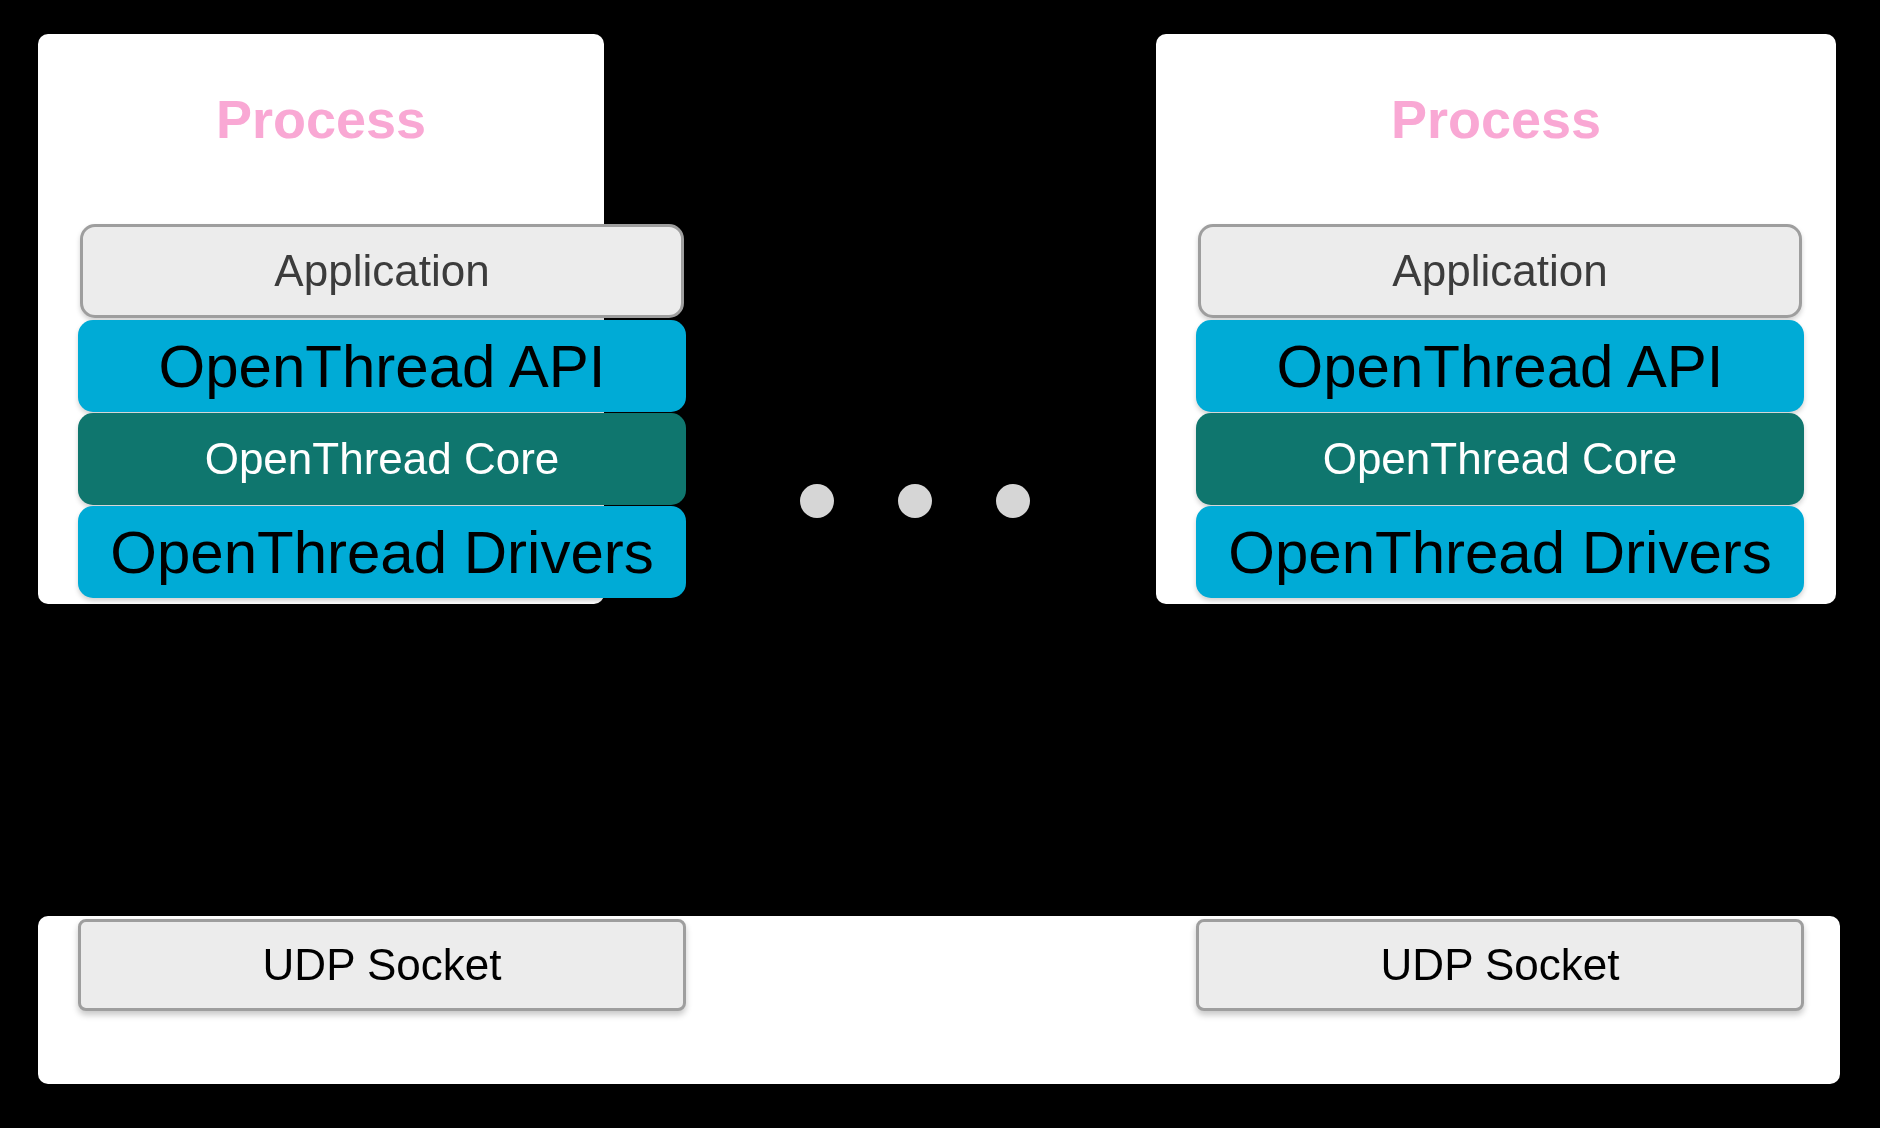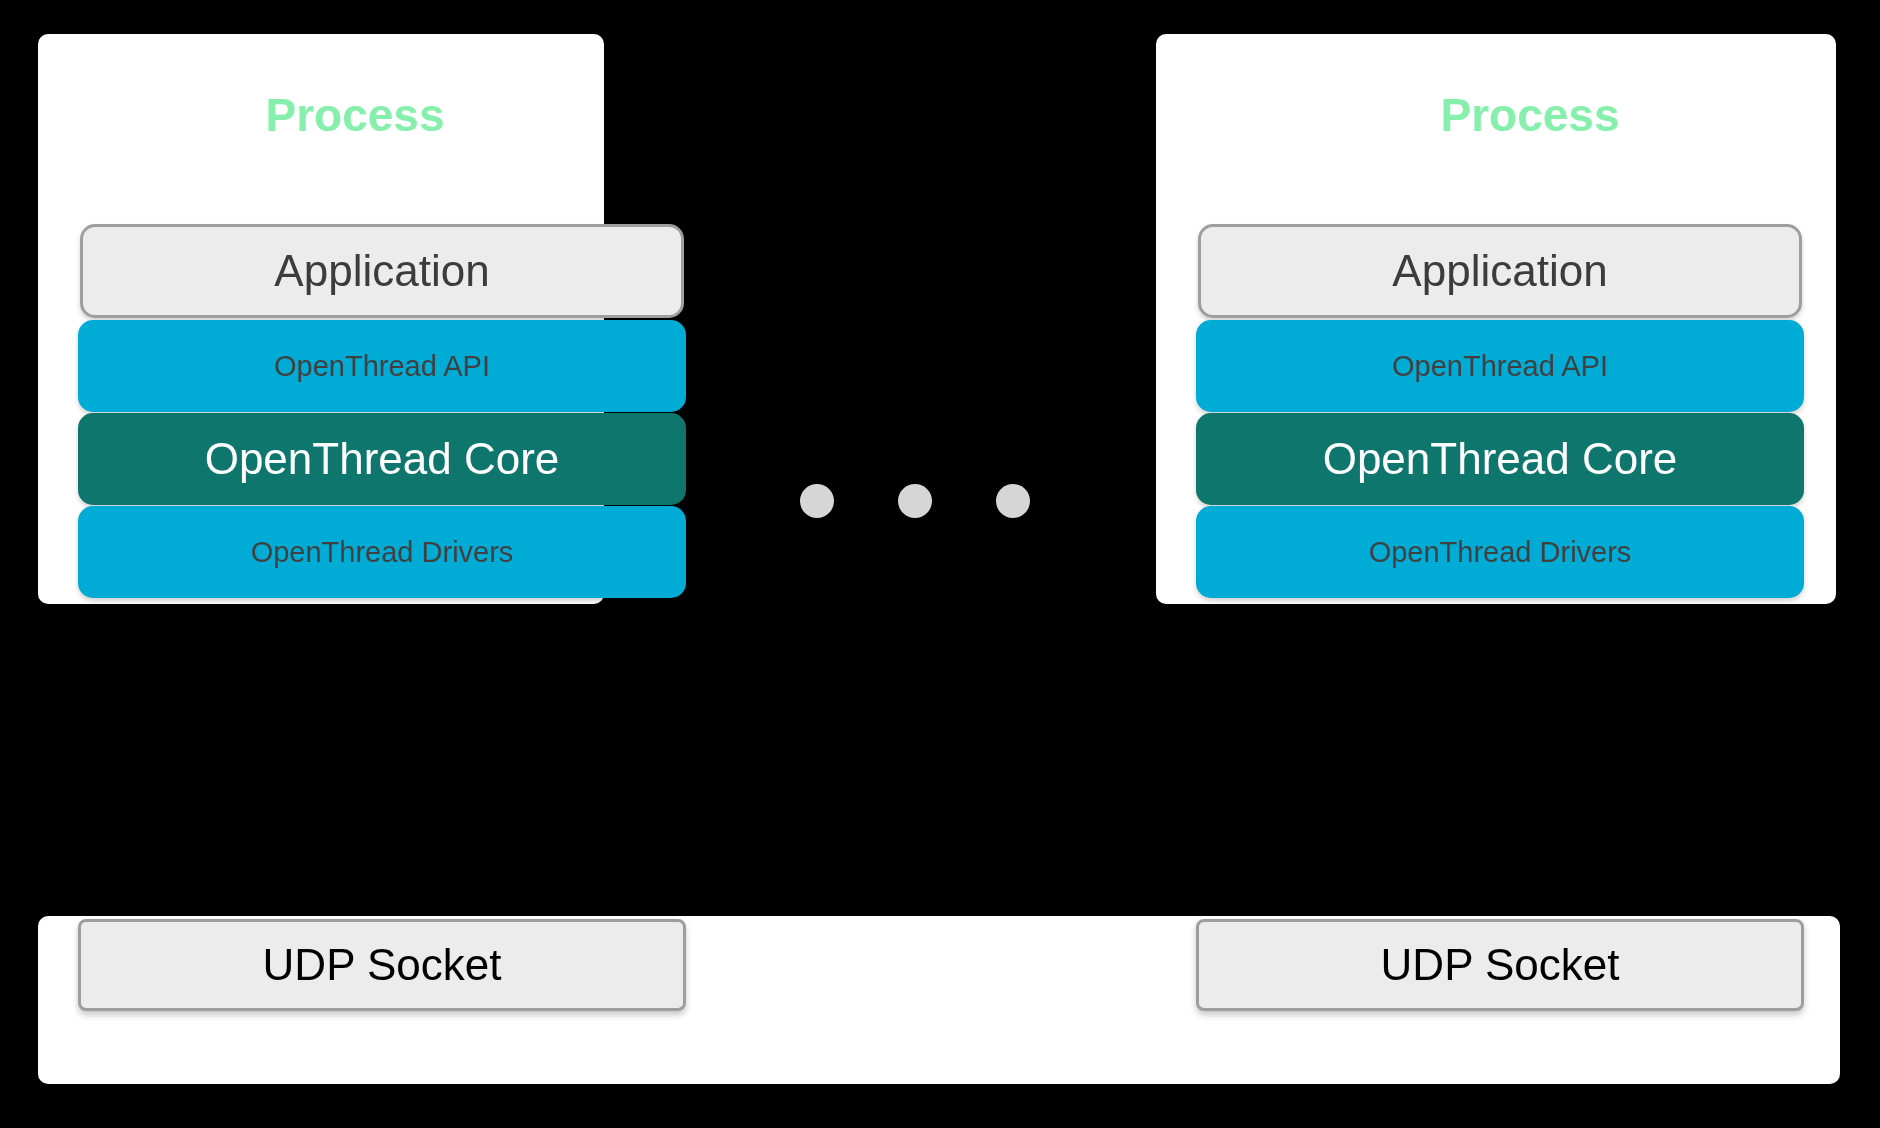--- a/index.html
+++ b/index.html
@@ -28,12 +28,11 @@
     left: 0;
     right: 0;
     text-align: center;
-    font-size: 46px;
+    font-size: 54px;
     font-weight: bold;
-    color: #86efac;
+    color: #f9a8d4;
     letter-spacing: 0px;
     white-space: nowrap;
-    padding-left: 34px;
   }
 
   

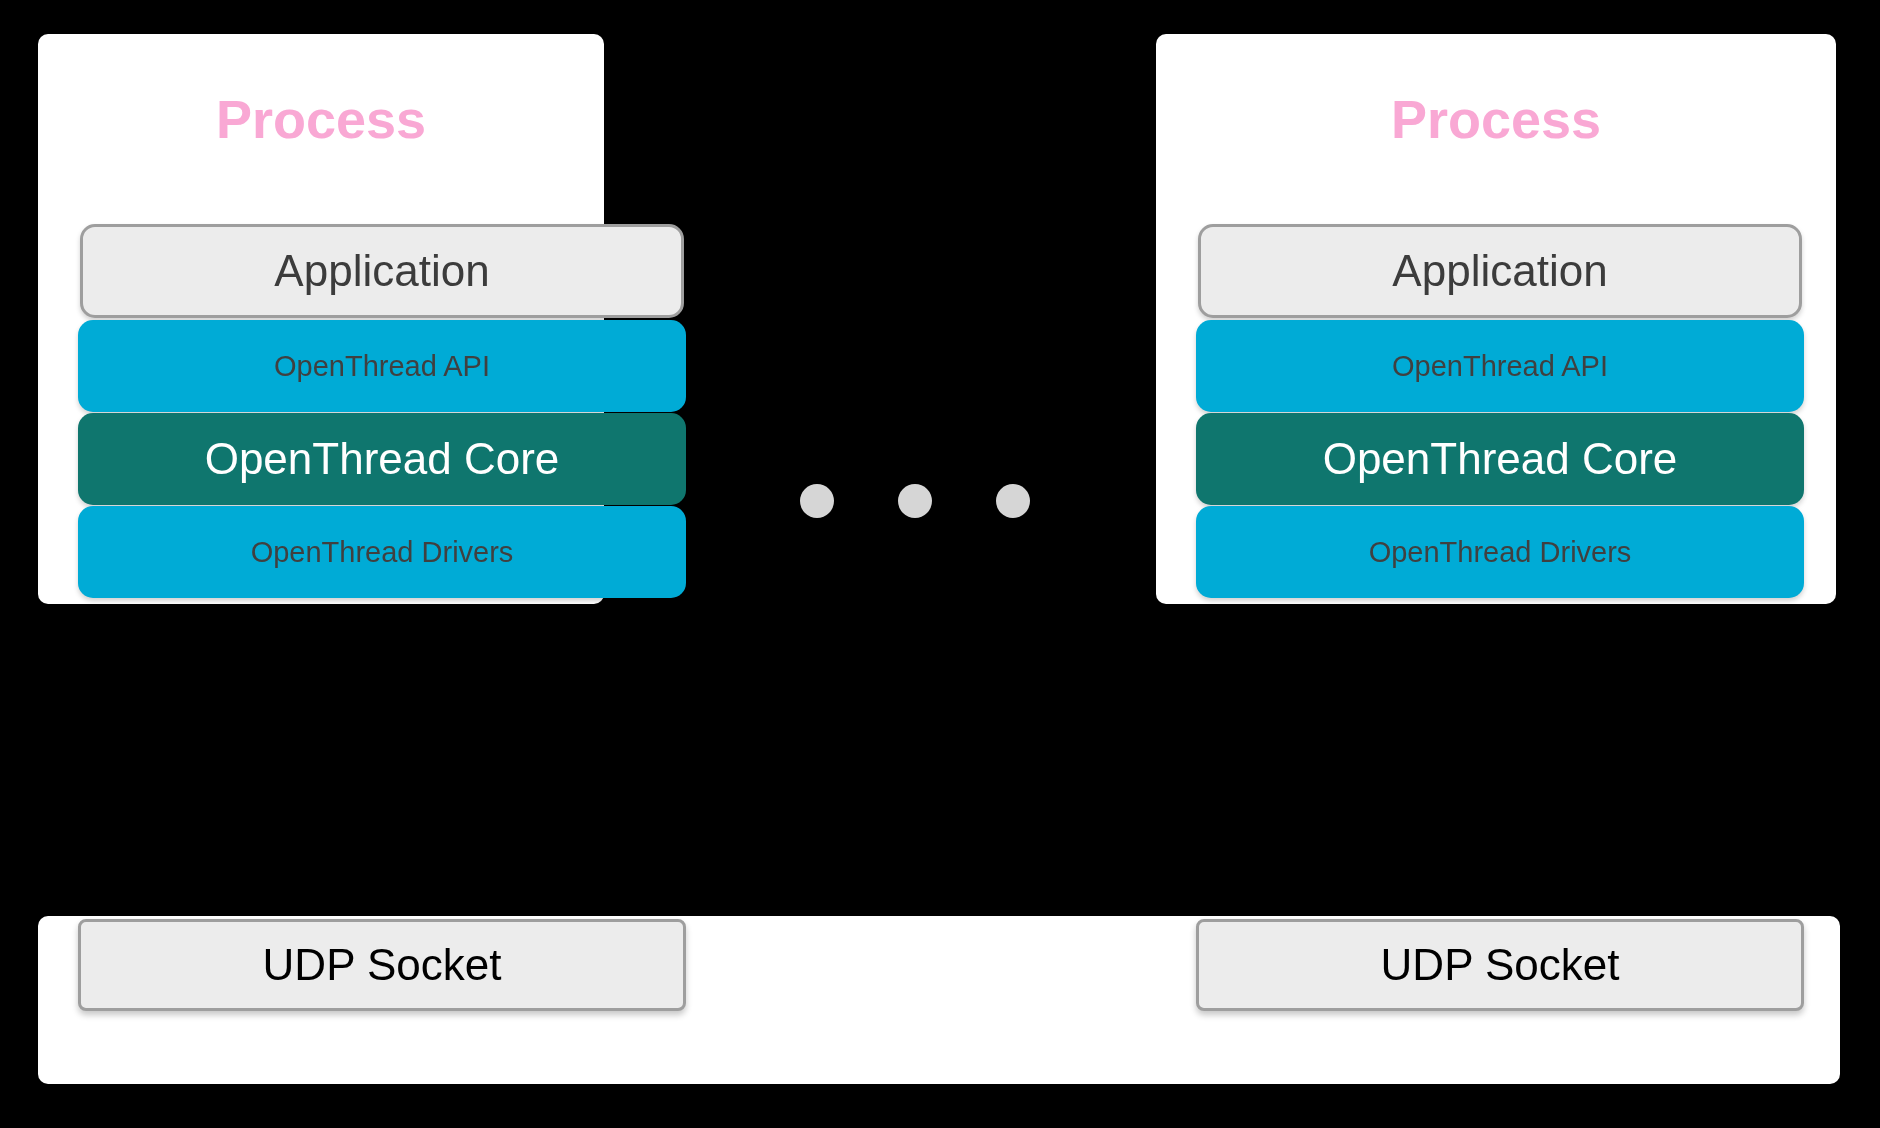--- a/index.html
+++ b/index.html
@@ -54,8 +54,8 @@
   }
   .layer-cyan {
     background: #00ABD6;
-    color: #404040;
-    font-size: 29px;
+    color: #000000;
+    font-size: 60px;
     box-shadow: 0 3px 5px rgba(0,0,0,0.18);
   }
   .layer-blue {

